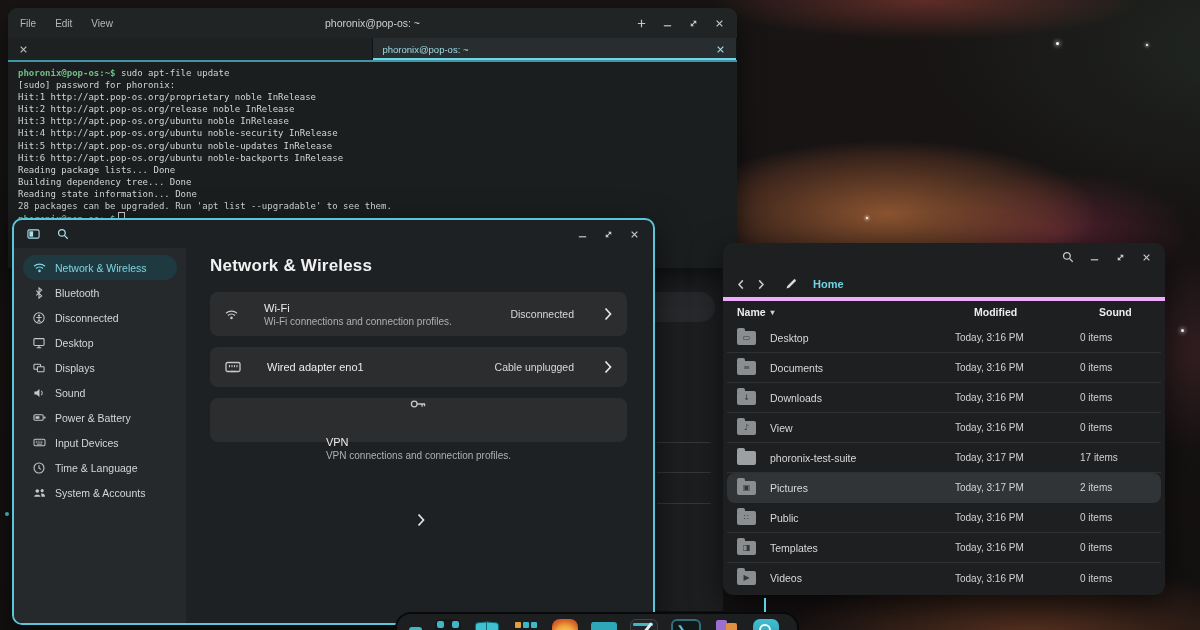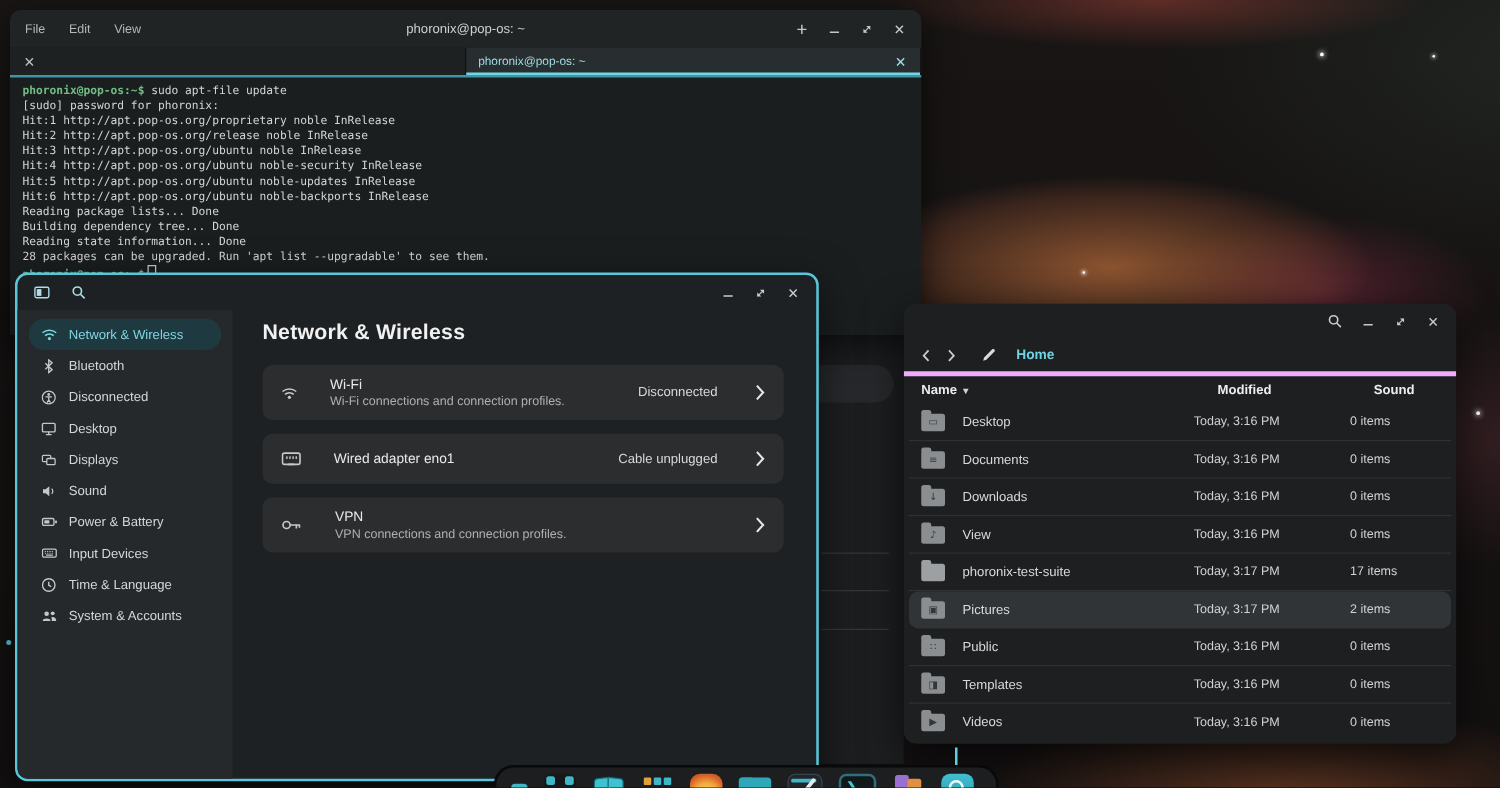--- a/index.html
+++ b/index.html
@@ -382,7 +382,7 @@
               </svg>
             </span>
           </div>
-          <div class="net-row" style="height: 44px;">
+          <div class="net-row" style="height: 44px; flex-direction: column;">
             <span class="ico row-ico">
               <svg width="17" height="12" viewBox="0 0 18 12" fill="none">
                 <circle cx="4.5" cy="6" r="3" stroke="currentColor" stroke-width="1.4"></circle>

